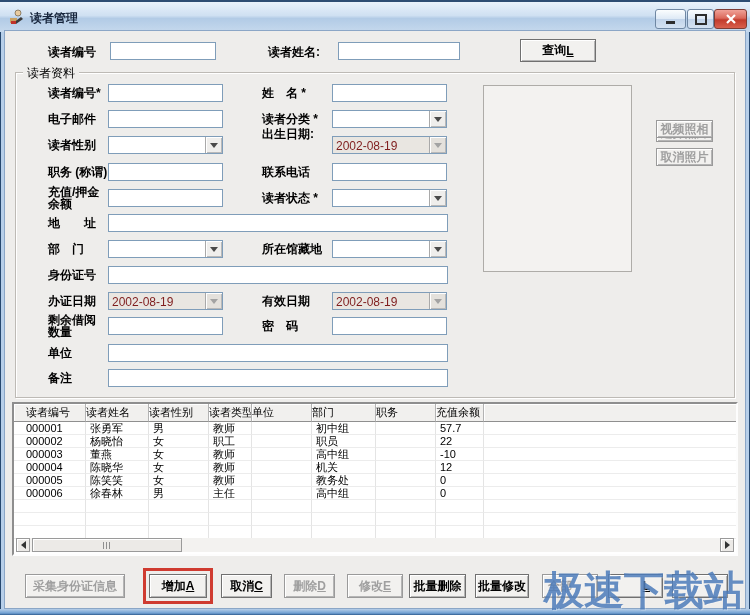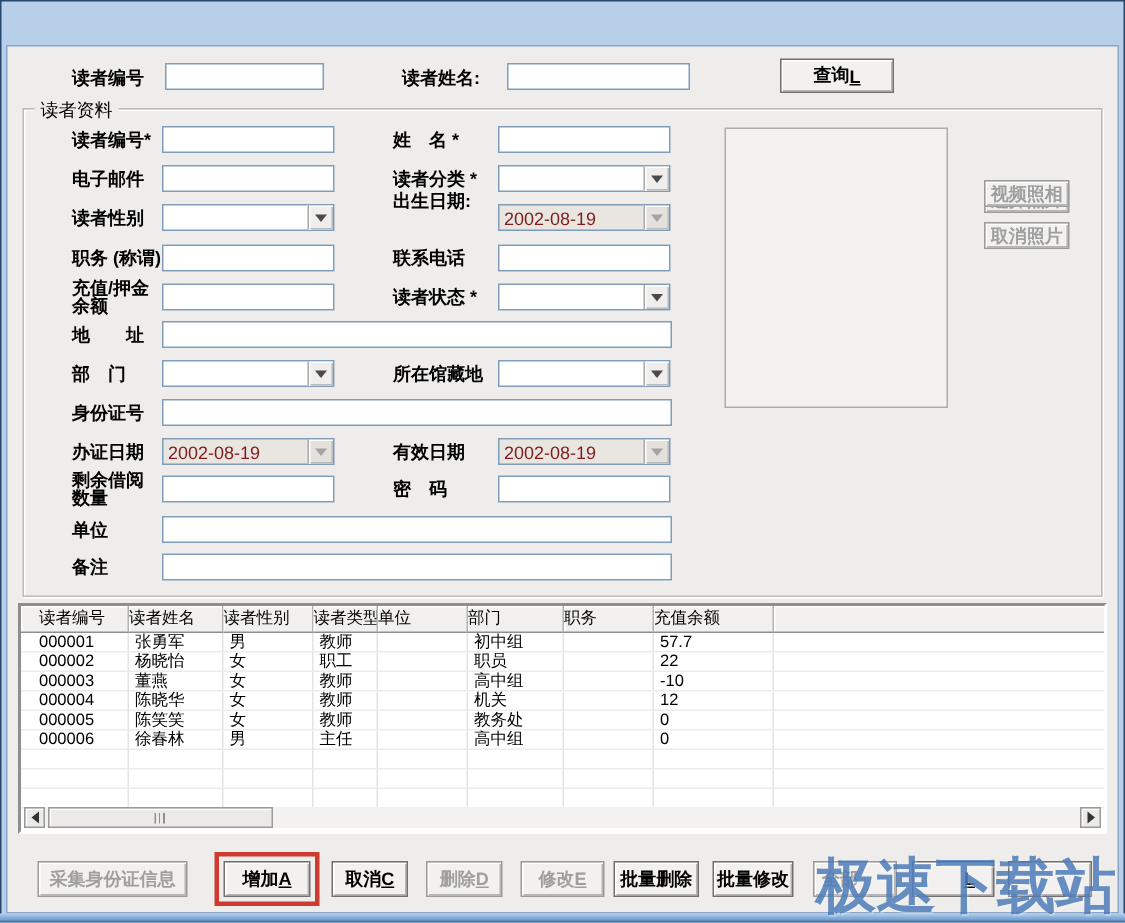--- a/index.html
+++ b/index.html
@@ -92,6 +92,26 @@
 
 <div class="frame">
 
+  <div class="titlebar">
+    <svg class="appicon" viewBox="0 0 16 16">
+      <rect x="1" y="9" width="7" height="5" fill="#c8a164"></rect>
+      <circle cx="9" cy="4" r="3" fill="#e8cba0" stroke="#5a4a30" stroke-width="0.6"></circle>
+      <path d="M4 14 L12 8 L14 10 L7 15 Z" fill="#3b3b3b"></path>
+      <rect x="2" y="12" width="5" height="3" fill="#c0322a"></rect>
+    </svg>
+    <span class="title-text">读者管理</span>
+    <div class="winbtn" style="left:655px;width:29px;">
+      <span class="glyph-min"></span>
+    </div>
+    <div class="winbtn" style="left:687px;width:25px;">
+      <span class="glyph-max"></span>
+    </div>
+    <div class="winbtn close" style="left:714px;width:31px;">
+      <svg width="10" height="10" viewBox="0 0 10 10">
+        <path d="M1 1 L9 9 M9 1 L1 9" stroke="#fff" stroke-width="2.2"></path>
+      </svg>
+    </div>
+  </div>
 
   <div class="client"></div>
   <div class="bottomstrip"></div>

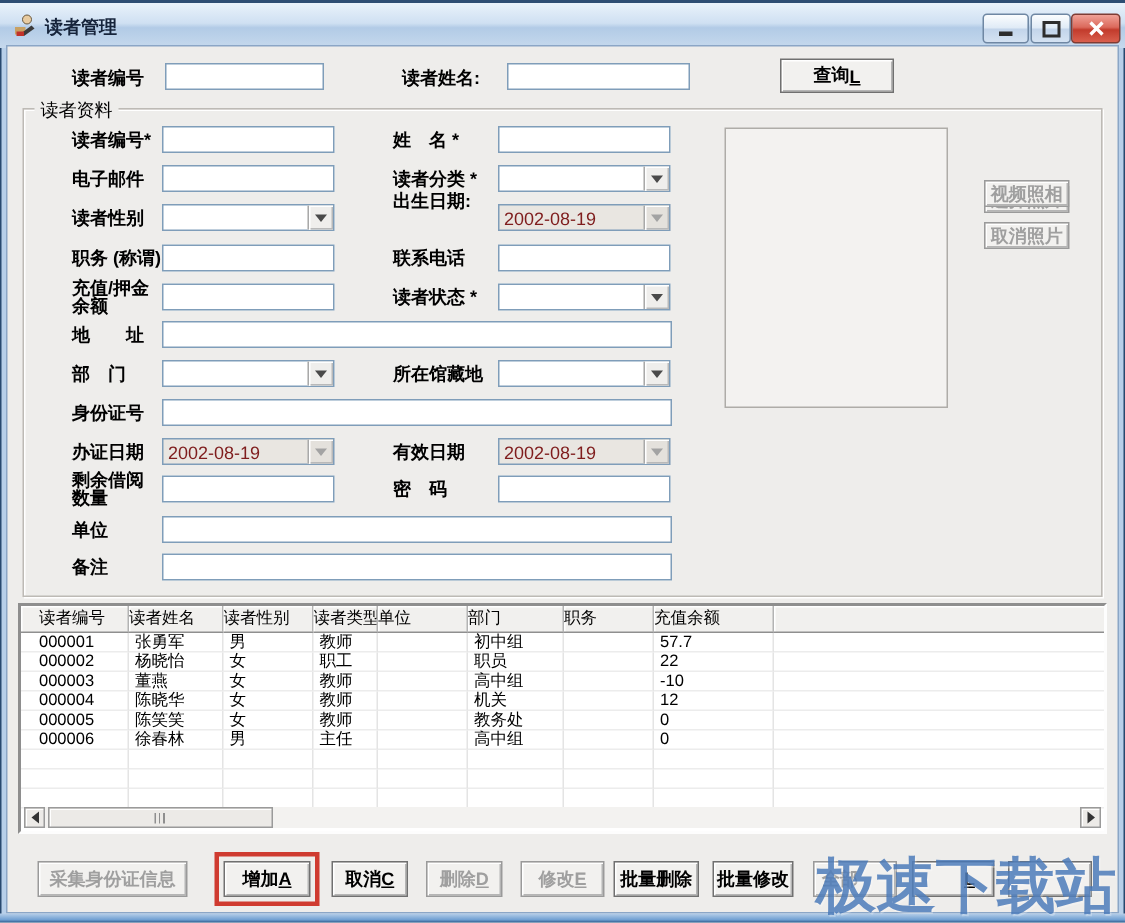--- a/index.html
+++ b/index.html
@@ -66,7 +66,7 @@
          overflow:hidden;white-space:nowrap;}
   .c0{width:72px;padding-left:12px;}
   .c1{width:63px;}.c2{width:60px;}.c3{width:43px;}.c4{width:60px;}
-  .c5{width:64px;}.c6{width:60px;}.c7{width:80px;}
+  .c5{width:64px;}.c6{width:60px;}.c7{width:48px;}
   .gfill{flex:1;border-right:none;}
   
   .hscroll{position:absolute;left:2px;right:2px;bottom:2px;height:14px;background:#f3f2f0;}

